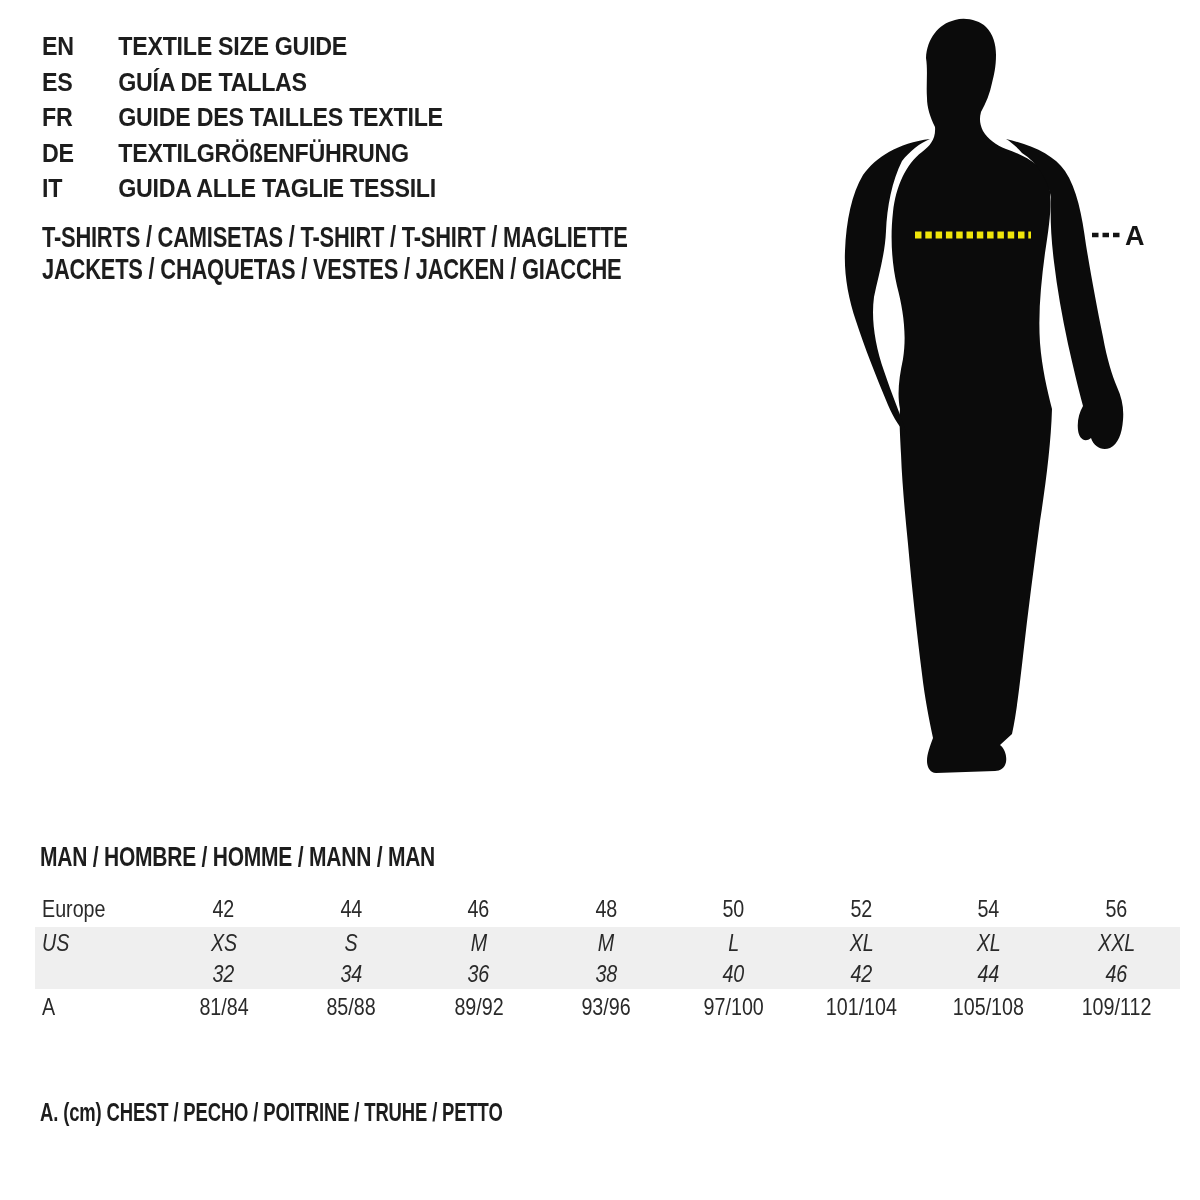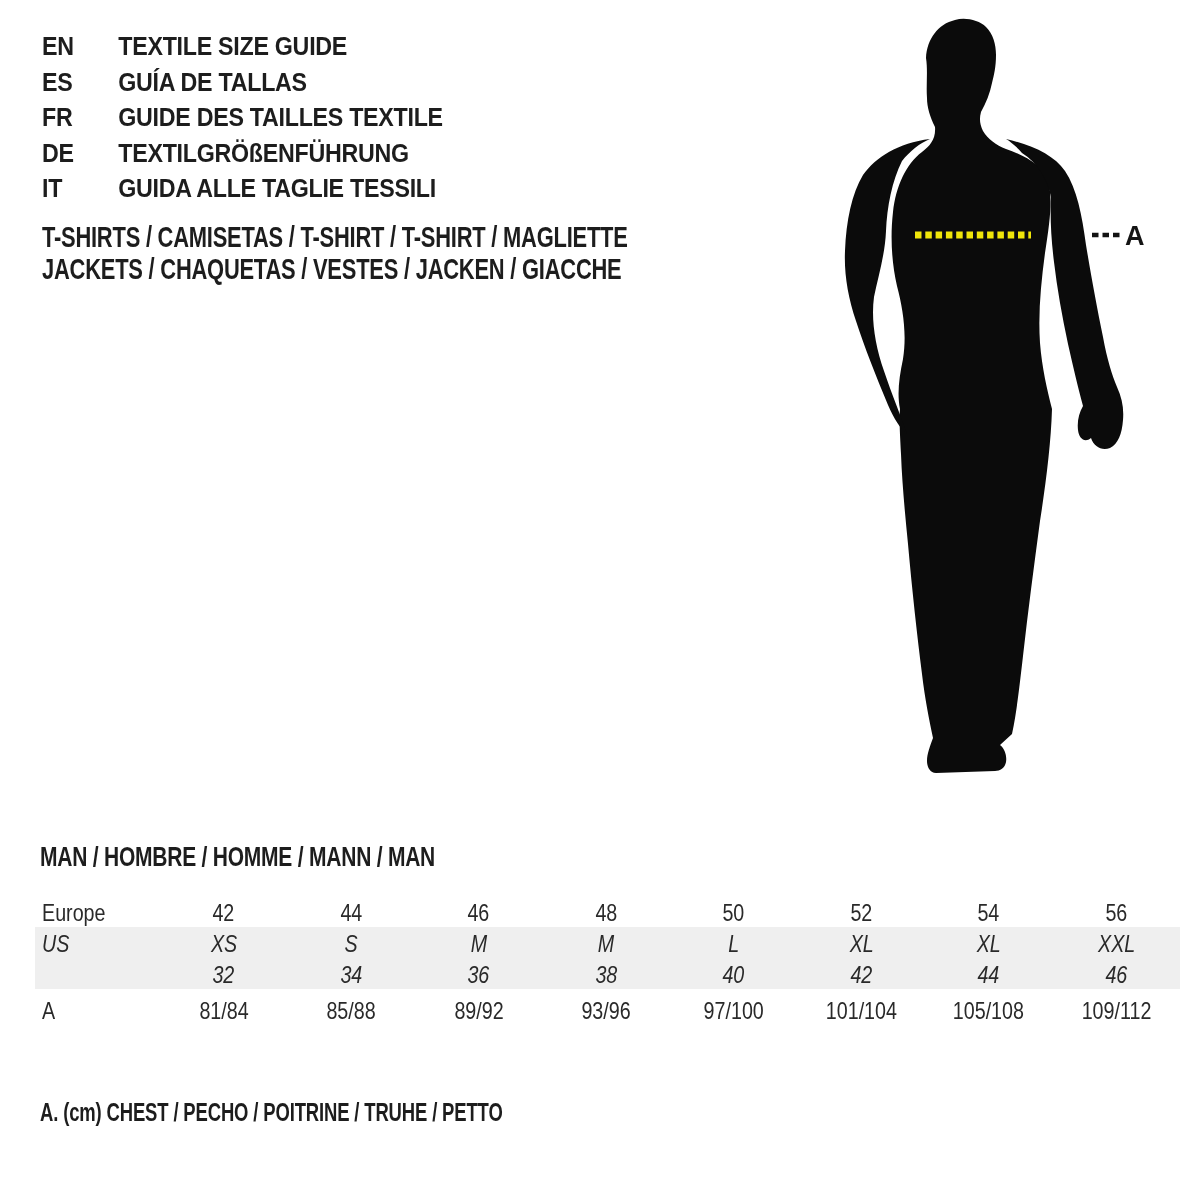--- a/index.html
+++ b/index.html
@@ -35,7 +35,7 @@
     color:#3d3d3d;font-weight:bold;font-size:25px;line-height:27px;
     padding-left:7px;box-sizing:border-box;white-space:nowrap;}
   .cond-h{display:inline-block;transform:scaleX(0.76);transform-origin:0 50%;letter-spacing:-0.3px;}
-  .trow{display:flex;align-items:flex-end;font-size:24px;color:#2a2a2a;}
+  .trow{display:flex;align-items:center;font-size:24px;color:#2a2a2a;}
   .trow.shaded{background:var(--row-alt);font-style:italic;}
   .trow:nth-child(1){height:37px;}
   .trow:nth-child(2){height:31px;}

